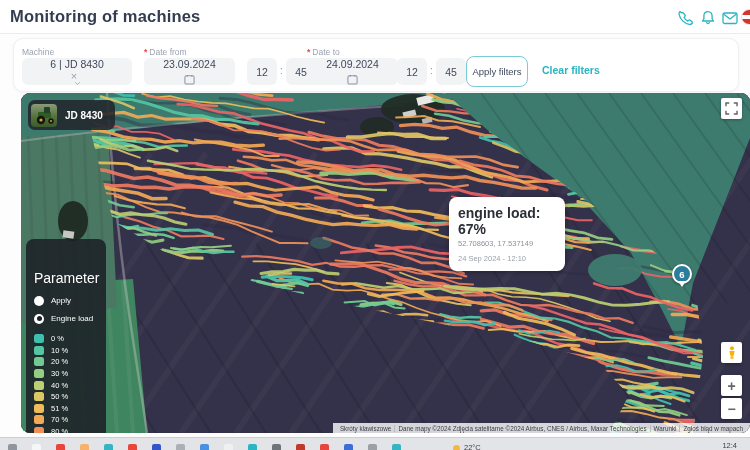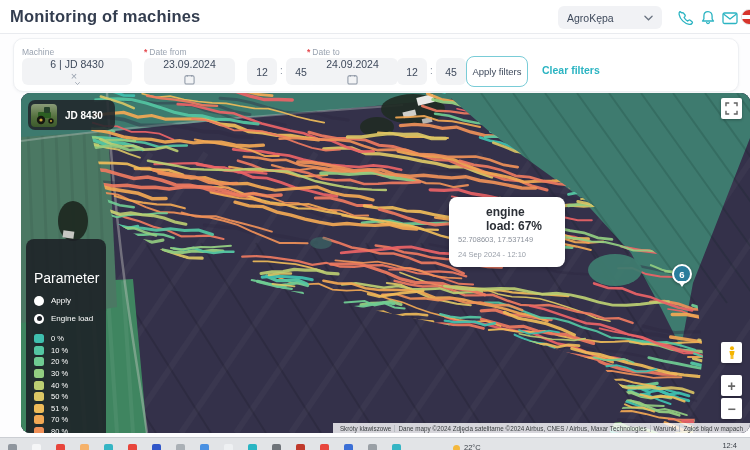--- a/index.html
+++ b/index.html
@@ -77,12 +77,6 @@
 
   <div class="header">
     <div class="title">Monitoring of machines</div>
-    <div class="org-select">
-      <span>AgroKępa</span>
-      <svg width="9" height="6" viewBox="0 0 10 6">
-          <path d="M1,1 L5,5 L9,1" stroke="#6a7380" stroke-width="1.4" fill="none" stroke-linecap="round"></path>
-        </svg>
-    </div>
     <svg class="hdr-icon" style="left:676px" viewBox="0 0 18 18">
         <path d="M4,2.6 C3.2,3.3 2.9,4.3 3.1,5.3 C3.6,7.8 4.9,10.1 6.7,11.9 C8.5,13.7 10.7,14.9 13.2,15.4 C14.2,15.6 15.2,15.3 15.9,14.5 L16.1,14.2 C16.5,13.8 16.5,13.1 16.1,12.7 L14.2,11.2 C13.8,10.9 13.2,10.9 12.8,11.2 L11.7,12.1 C10.2,11.3 8.9,10 8.1,8.5 L9,7.4 C9.3,7 9.3,6.4 9,6 L7.5,4.1 C7.1,3.6 6.4,3.6 6,4 Z" fill="none" stroke="#2bb4c2" stroke-width="1.3" stroke-linejoin="round"></path>
       </svg>

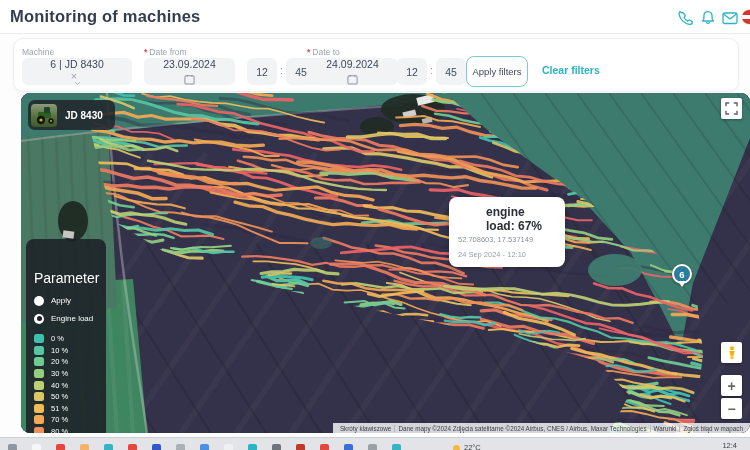--- a/index.html
+++ b/index.html
@@ -39,7 +39,7 @@
   .zoomglyph{font-size:14px;color:#666;font-weight:bold;line-height:1;}
 
   .tooltip{position:absolute;left:428px;top:104px;width:116px;background:#fff;border-radius:8px;box-shadow:0 1px 5px rgba(0,0,0,.3);padding:8px 9px;box-sizing:border-box;z-index:6;}
-  .tt-title{font-size:12px;font-weight:bold;color:#2b2f36;margin-left:28px;}
+  .tt-title{font-size:14px;font-weight:bold;color:#2b2f36;}
   .tt-coords{font-size:7.5px;color:#8b919b;margin-top:2px;}
   .tt-date{font-size:7.5px;color:#9aa0aa;margin-top:6px;}
 

